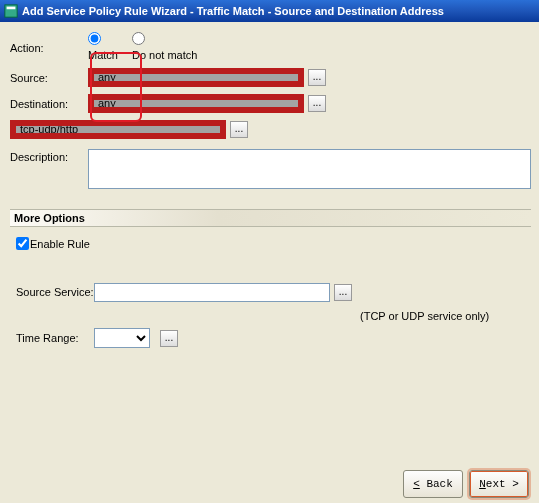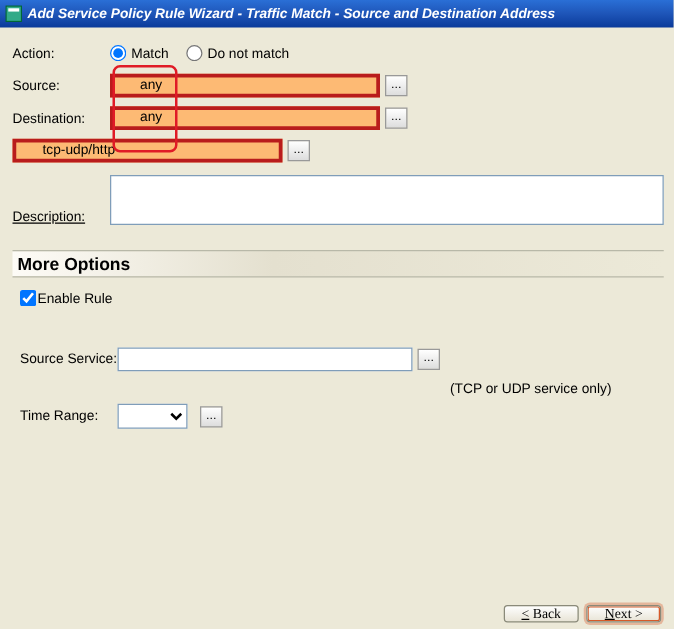--- a/index.html
+++ b/index.html
@@ -21,7 +21,6 @@
   color: #fff;
   font-weight: bold;
   font-size: 11px;
-  font-style: italic;
 }
 .titlebar-icon {
   width: 14px; height: 14px; margin-right:4px;

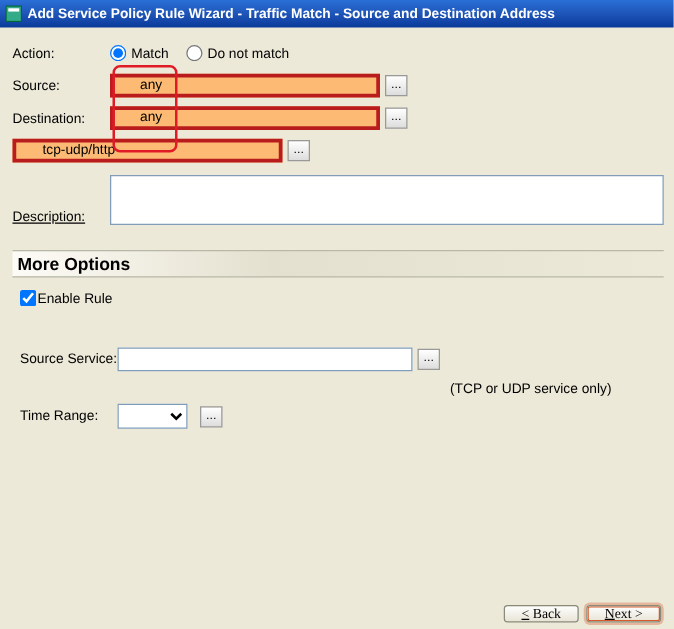--- a/index.html
+++ b/index.html
@@ -40,7 +40,7 @@
   padding-top: 2px;
 }
 .radio-group { display: flex; align-items: center; gap: 6px; }
-.radio-group label { display: flex; align-items: flex-end; gap: 4px; }
+.radio-group label { display: flex; align-items: flex-start; gap: 4px; flex-direction: column; }
 .radio-group input { margin: 0; }
 .picker {
   display:flex; align-items:center;

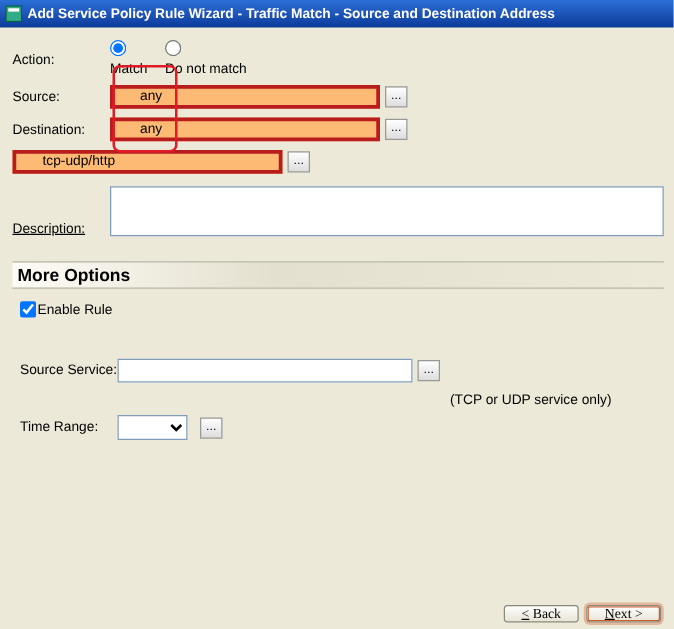--- a/index.html
+++ b/index.html
@@ -47,9 +47,9 @@
 }
 .long-input {
   height: 19px;
-  border: 3px solid #b91c1c;
-  background: #fdba74;
-  padding: 1px 21px;
+  border: 6px solid #b91c1c;
+  background: #a3a3a3;
+  padding: 1px 4px;
   font-family: Tahoma, Arial, sans-serif;
   font-size: 11px;
   width: 216px;

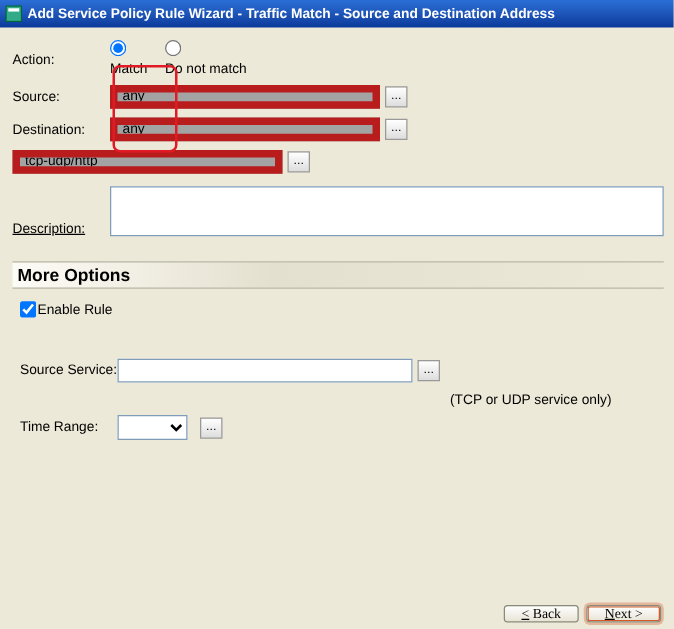--- a/index.html
+++ b/index.html
@@ -194,7 +194,7 @@
     </div>
   </div>
 
-  <div class="row" style="align-items:flex-end; margin-top:10px;text-decoration:underline;">
+  <div class="row" style="align-items:flex-start; margin-top:10px;">
     <span class="row-label">Description:</span>
     <textarea class="desc-area" style=""></textarea>
   </div>

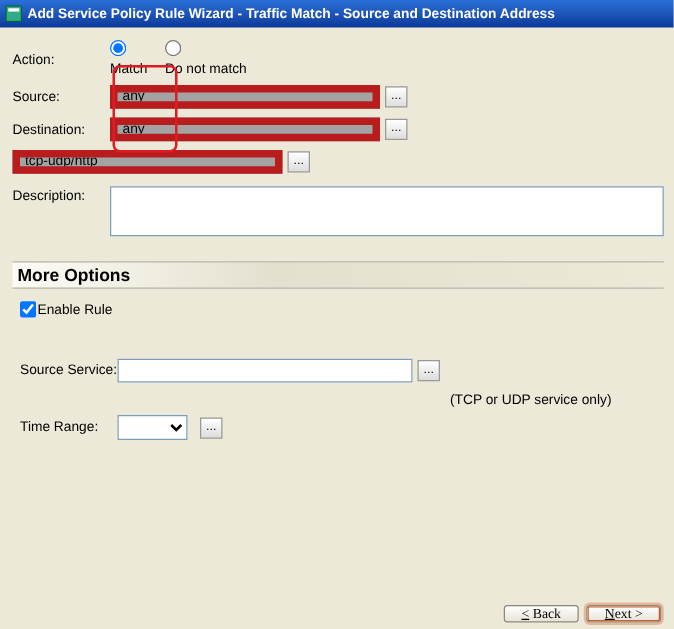--- a/index.html
+++ b/index.html
@@ -93,7 +93,7 @@
   background: linear-gradient(to right, #fdfbf6, #e4e0cf 40%, #ece9d8);
   padding: 2px 4px;
   font-weight: bold;
-  font-size: 14px;
+  font-size: 11px;
 }
 .more-area {
   padding: 10px 6px 0 6px;

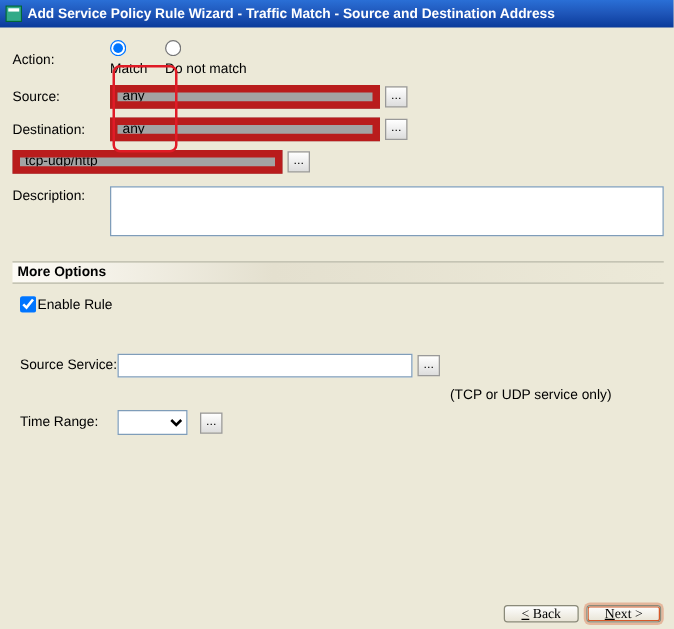--- a/index.html
+++ b/index.html
@@ -129,12 +129,12 @@
   gap: 6px;
 }
 .win-btn {
-  height: 14px;
+  height: 28px;
   min-width: 60px;
   border: 1px solid #8a8a7a;
   border-radius: 3px;
   background: linear-gradient(#fefefe, #e8e4d6);
-  font-family: Liberation Serif, serif;
+  font-family: Liberation Mono, monospace;
   font-size: 11px;
   padding: 0 0;
   cursor: pointer;

